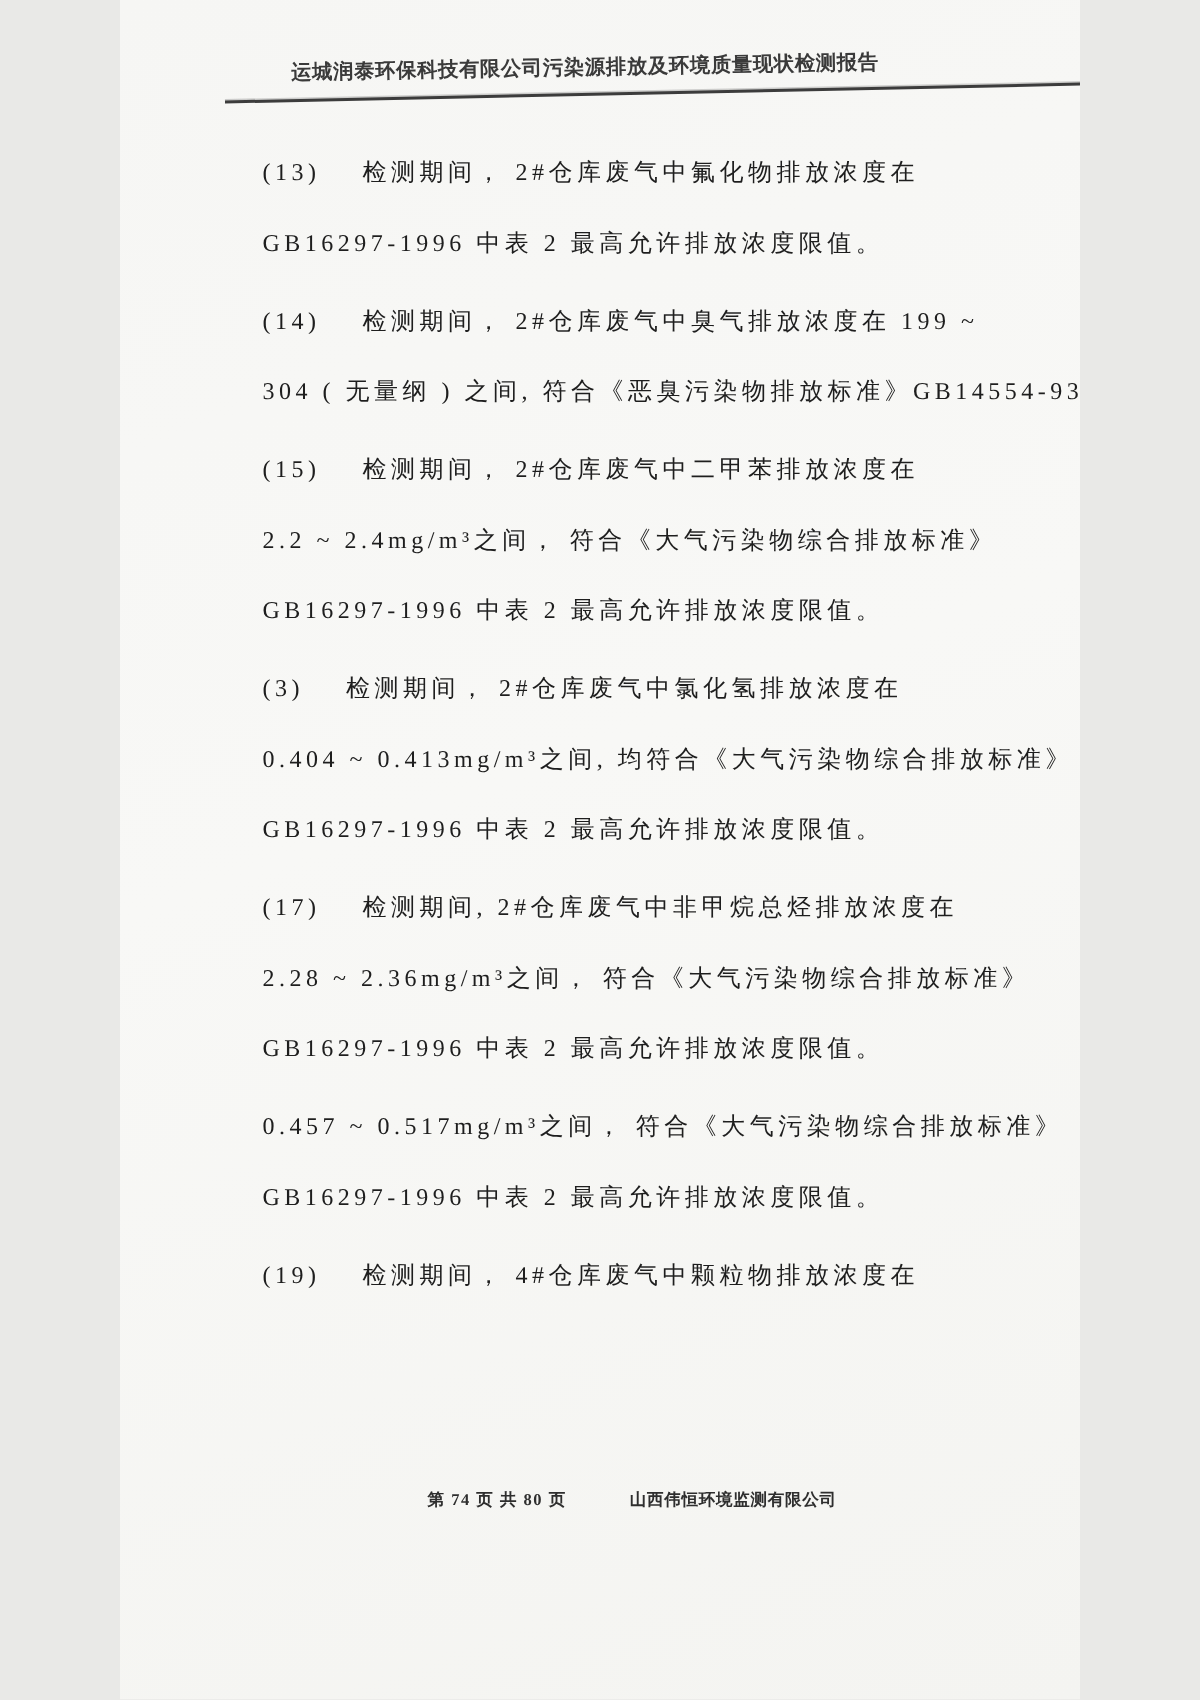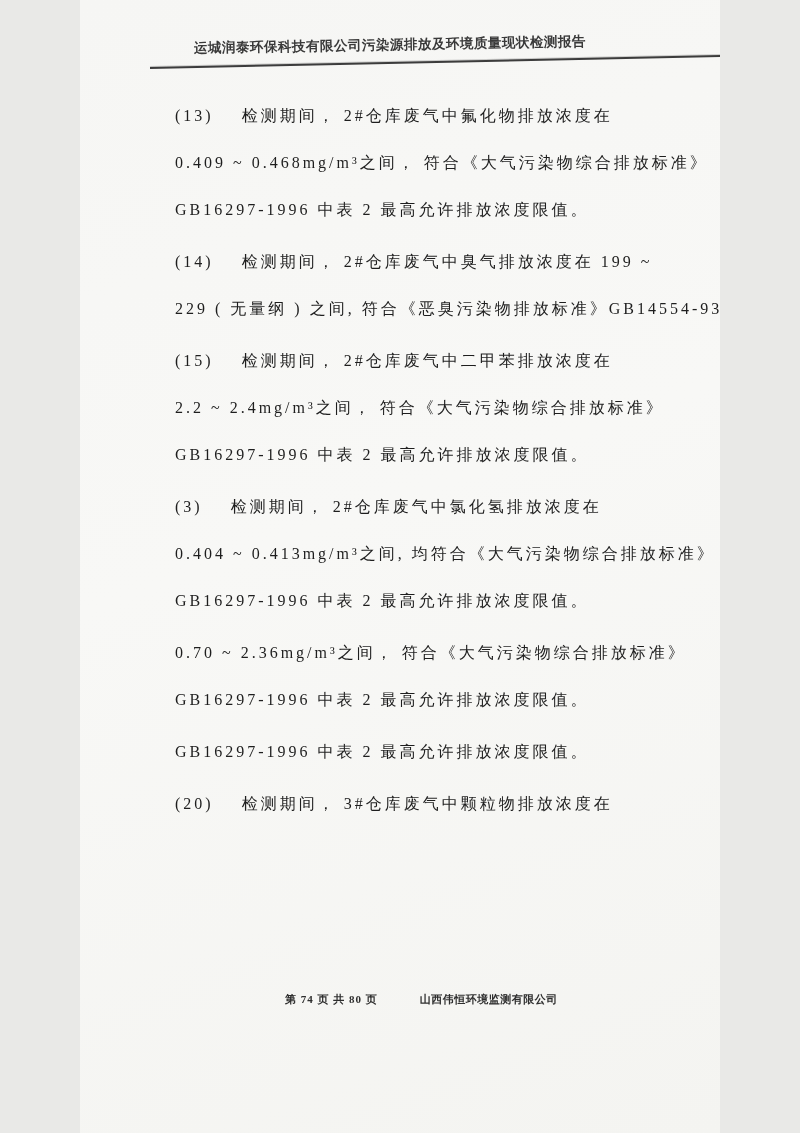--- a/index.html
+++ b/index.html
@@ -97,7 +97,6 @@
 
     <div class="para">
       <div class="line">(13)    检测期间， 2#仓库废气中氟化物排放浓度在</div>
-      <div class="line">0.409 ~ 0.468mg/m³之间， 符合《大气污染物综合排放标准》</div>
       <div class="line">GB16297-1996 中表 2 最高允许排放浓度限值。</div>
     </div>
 

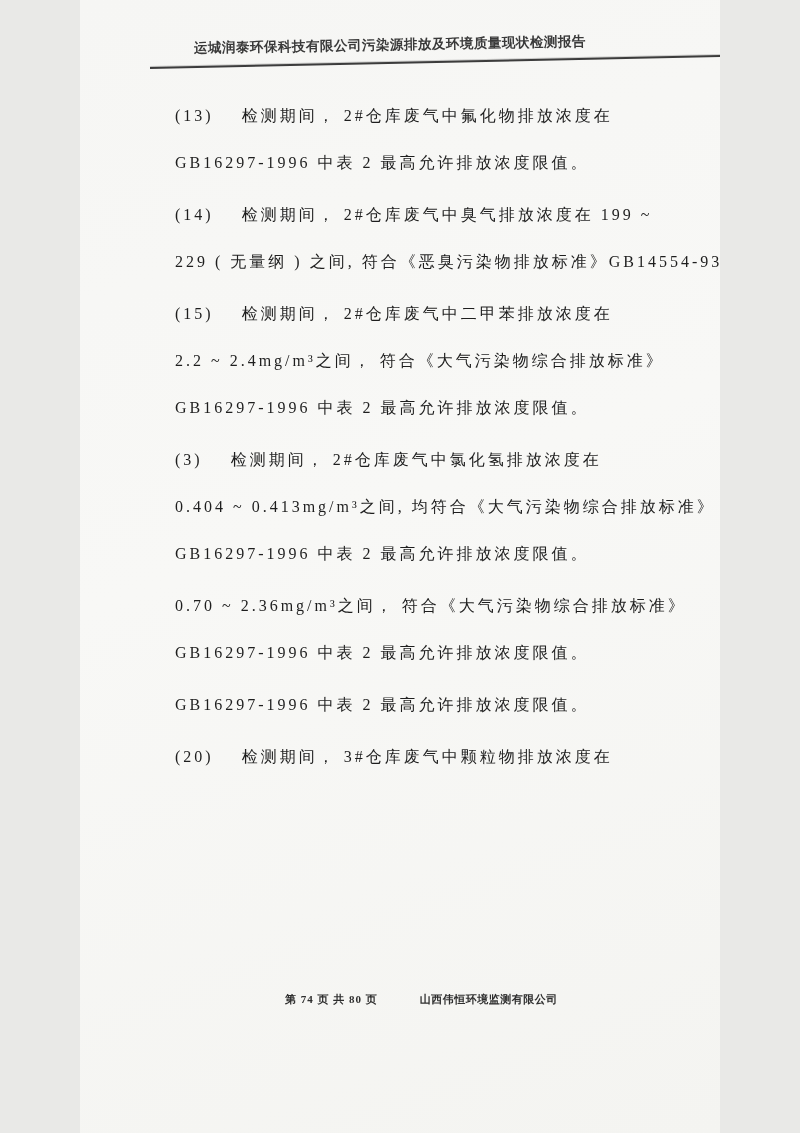--- a/index.html
+++ b/index.html
@@ -102,7 +102,7 @@
 
     <div class="para">
       <div class="line">(14)    检测期间， 2#仓库废气中臭气排放浓度在 199 ~</div>
-      <div class="line">229 ( 无量纲 ) 之间, 符合《恶臭污染物排放标准》GB14554-93</div>
+      <div class="line">304 ( 无量纲 ) 之间, 符合《恶臭污染物排放标准》GB14554-93</div>
     </div>
 
     <div class="para">

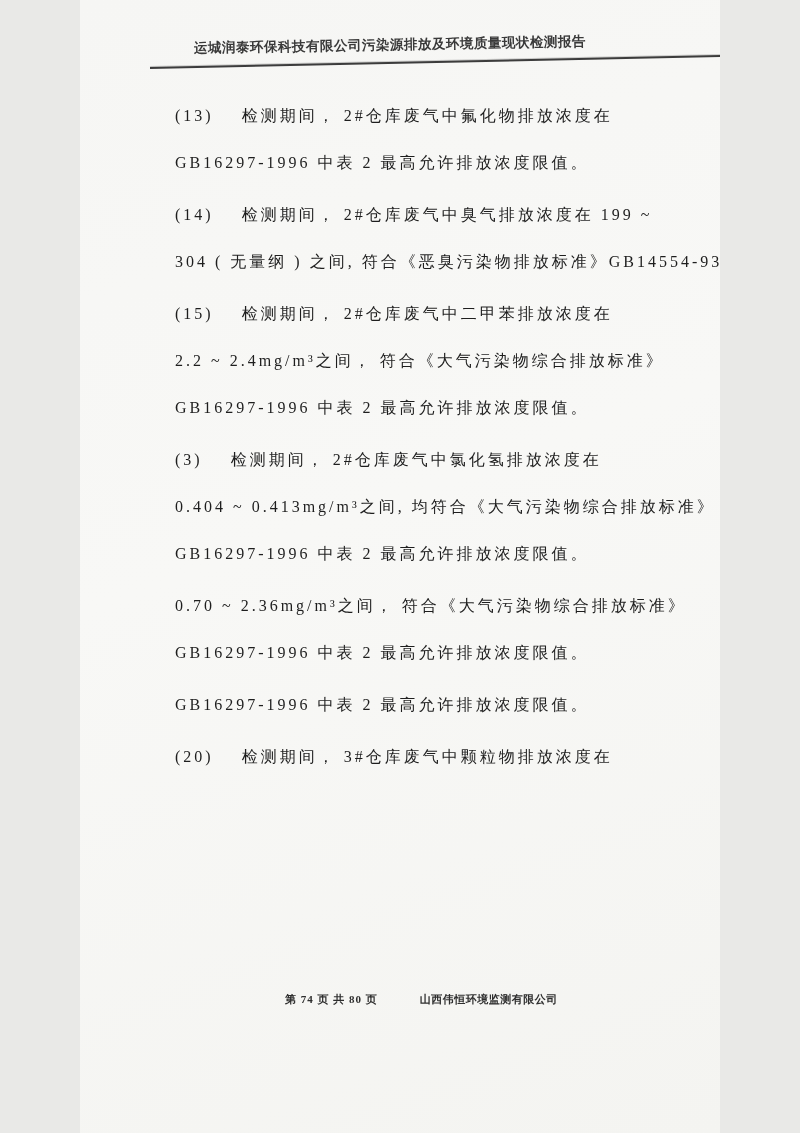--- a/index.html
+++ b/index.html
@@ -118,6 +118,7 @@
     </div>
 
     <div class="para">
+      <div class="line">(17)    检测期间, 2#仓库废气中非甲烷总烃排放浓度在</div>
       <div class="line">0.70 ~ 2.36mg/m³之间， 符合《大气污染物综合排放标准》</div>
       <div class="line">GB16297-1996 中表 2 最高允许排放浓度限值。</div>
     </div>

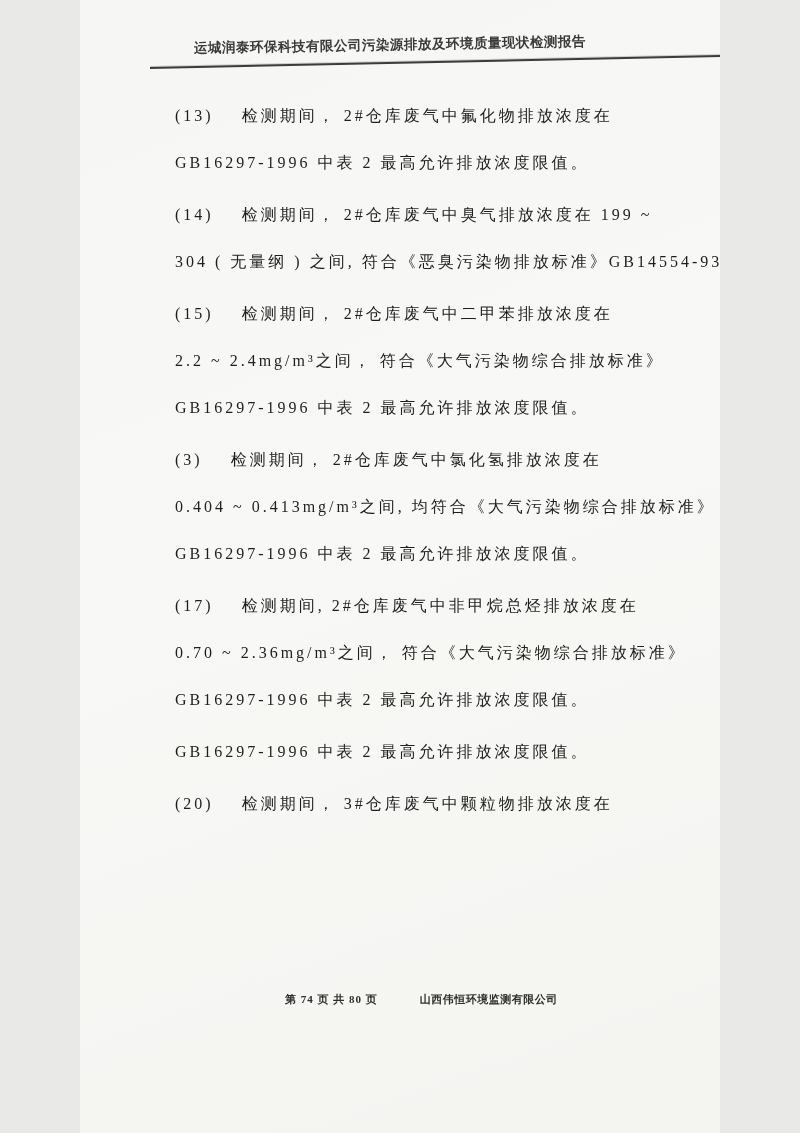--- a/index.html
+++ b/index.html
@@ -119,7 +119,7 @@
 
     <div class="para">
       <div class="line">(17)    检测期间, 2#仓库废气中非甲烷总烃排放浓度在</div>
-      <div class="line">0.70 ~ 2.36mg/m³之间， 符合《大气污染物综合排放标准》</div>
+      <div class="line">2.28 ~ 2.36mg/m³之间， 符合《大气污染物综合排放标准》</div>
       <div class="line">GB16297-1996 中表 2 最高允许排放浓度限值。</div>
     </div>
 

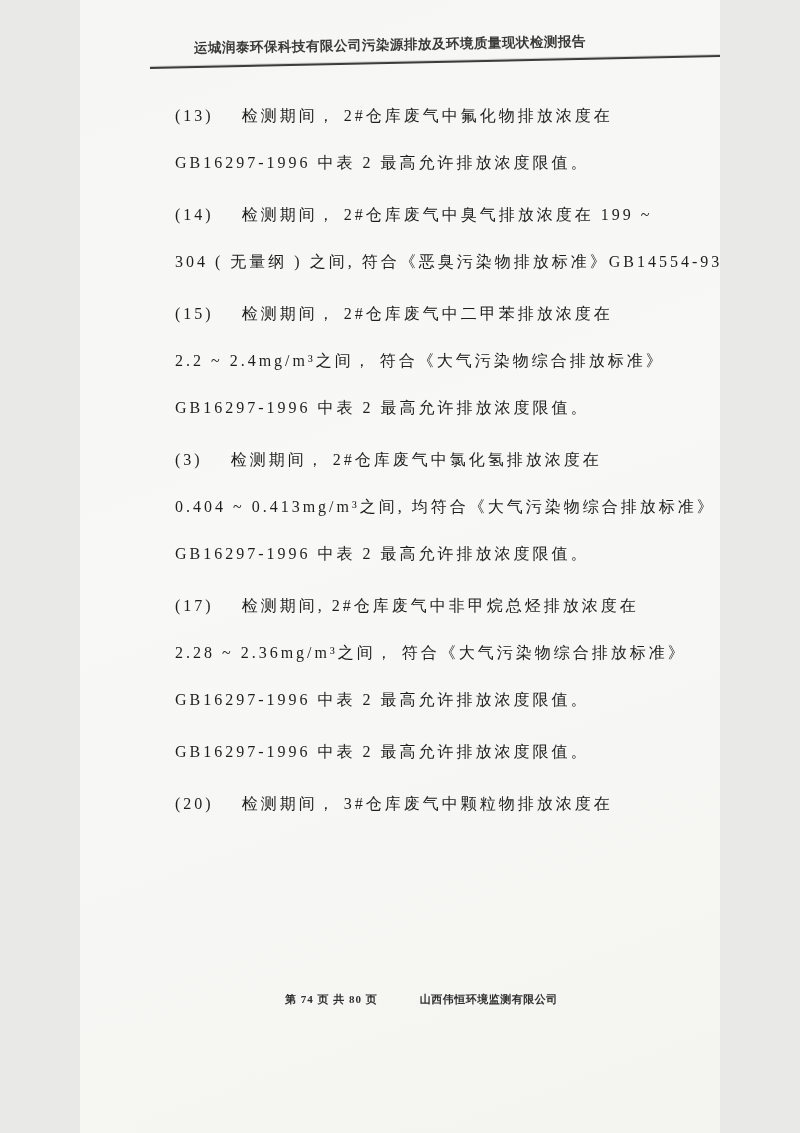--- a/index.html
+++ b/index.html
@@ -124,6 +124,7 @@
     </div>
 
     <div class="para">
+      <div class="line">0.457 ~ 0.517mg/m³之间， 符合《大气污染物综合排放标准》</div>
       <div class="line">GB16297-1996 中表 2 最高允许排放浓度限值。</div>
     </div>
 

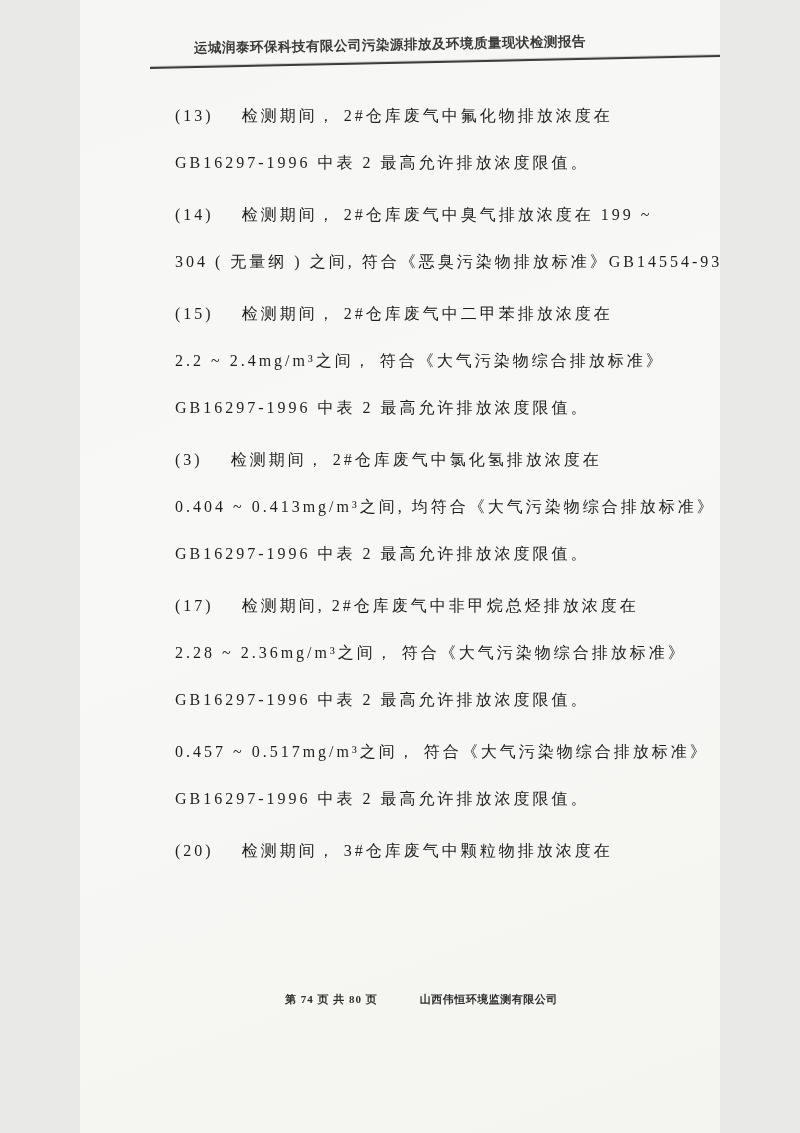--- a/index.html
+++ b/index.html
@@ -129,7 +129,7 @@
     </div>
 
     <div class="para">
-      <div class="line">(20)    检测期间， 3#仓库废气中颗粒物排放浓度在</div>
+      <div class="line">(19)    检测期间， 4#仓库废气中颗粒物排放浓度在</div>
     </div>
 
   </div>

